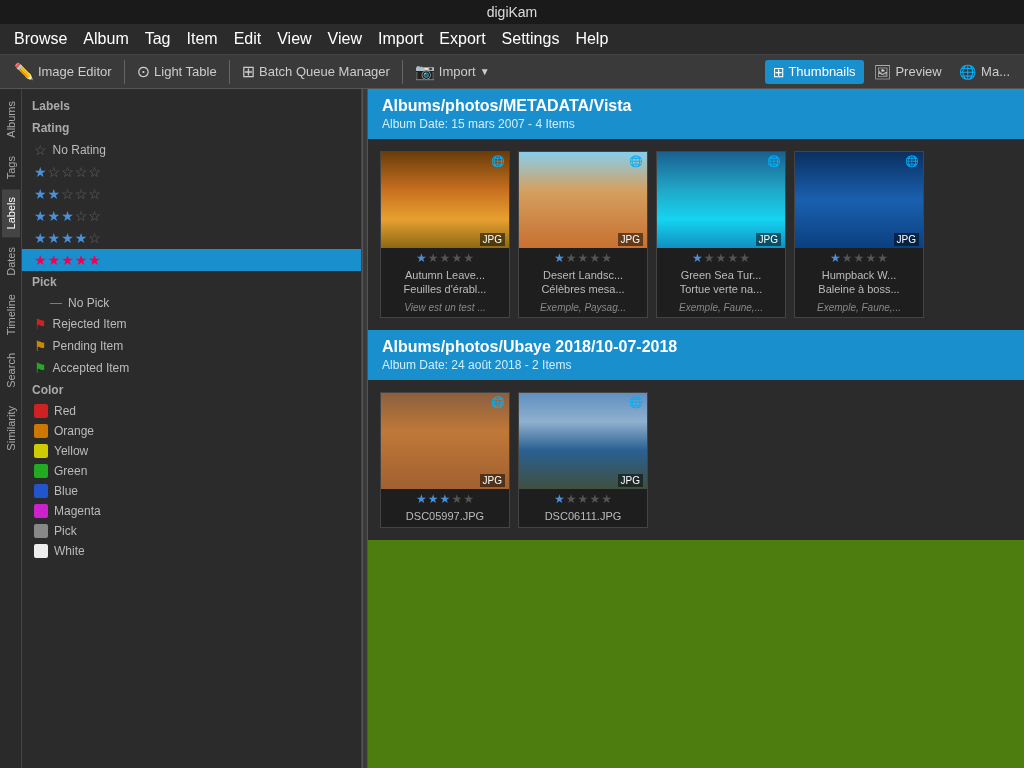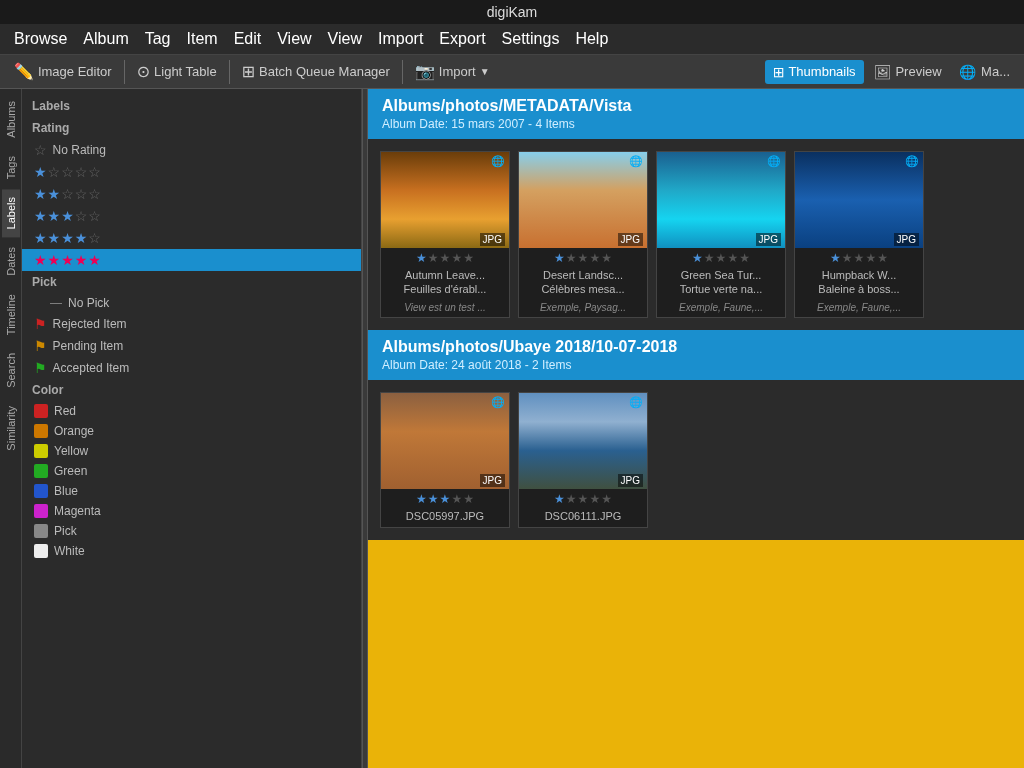--- a/index.html
+++ b/index.html
@@ -46,7 +46,7 @@
     .indent { padding-left: 28px; }
 
     
-    #content { flex: 1; overflow-y: auto; background: #eab308; padding: 0; }
+    #content { flex: 1; overflow-y: auto; background: #4d7c0f; padding: 0; }
 
     .album-header { background: #1a8fce; color: #fff; padding: 8px 14px; }
     .album-title { font-size: 16px; font-weight: bold; }

